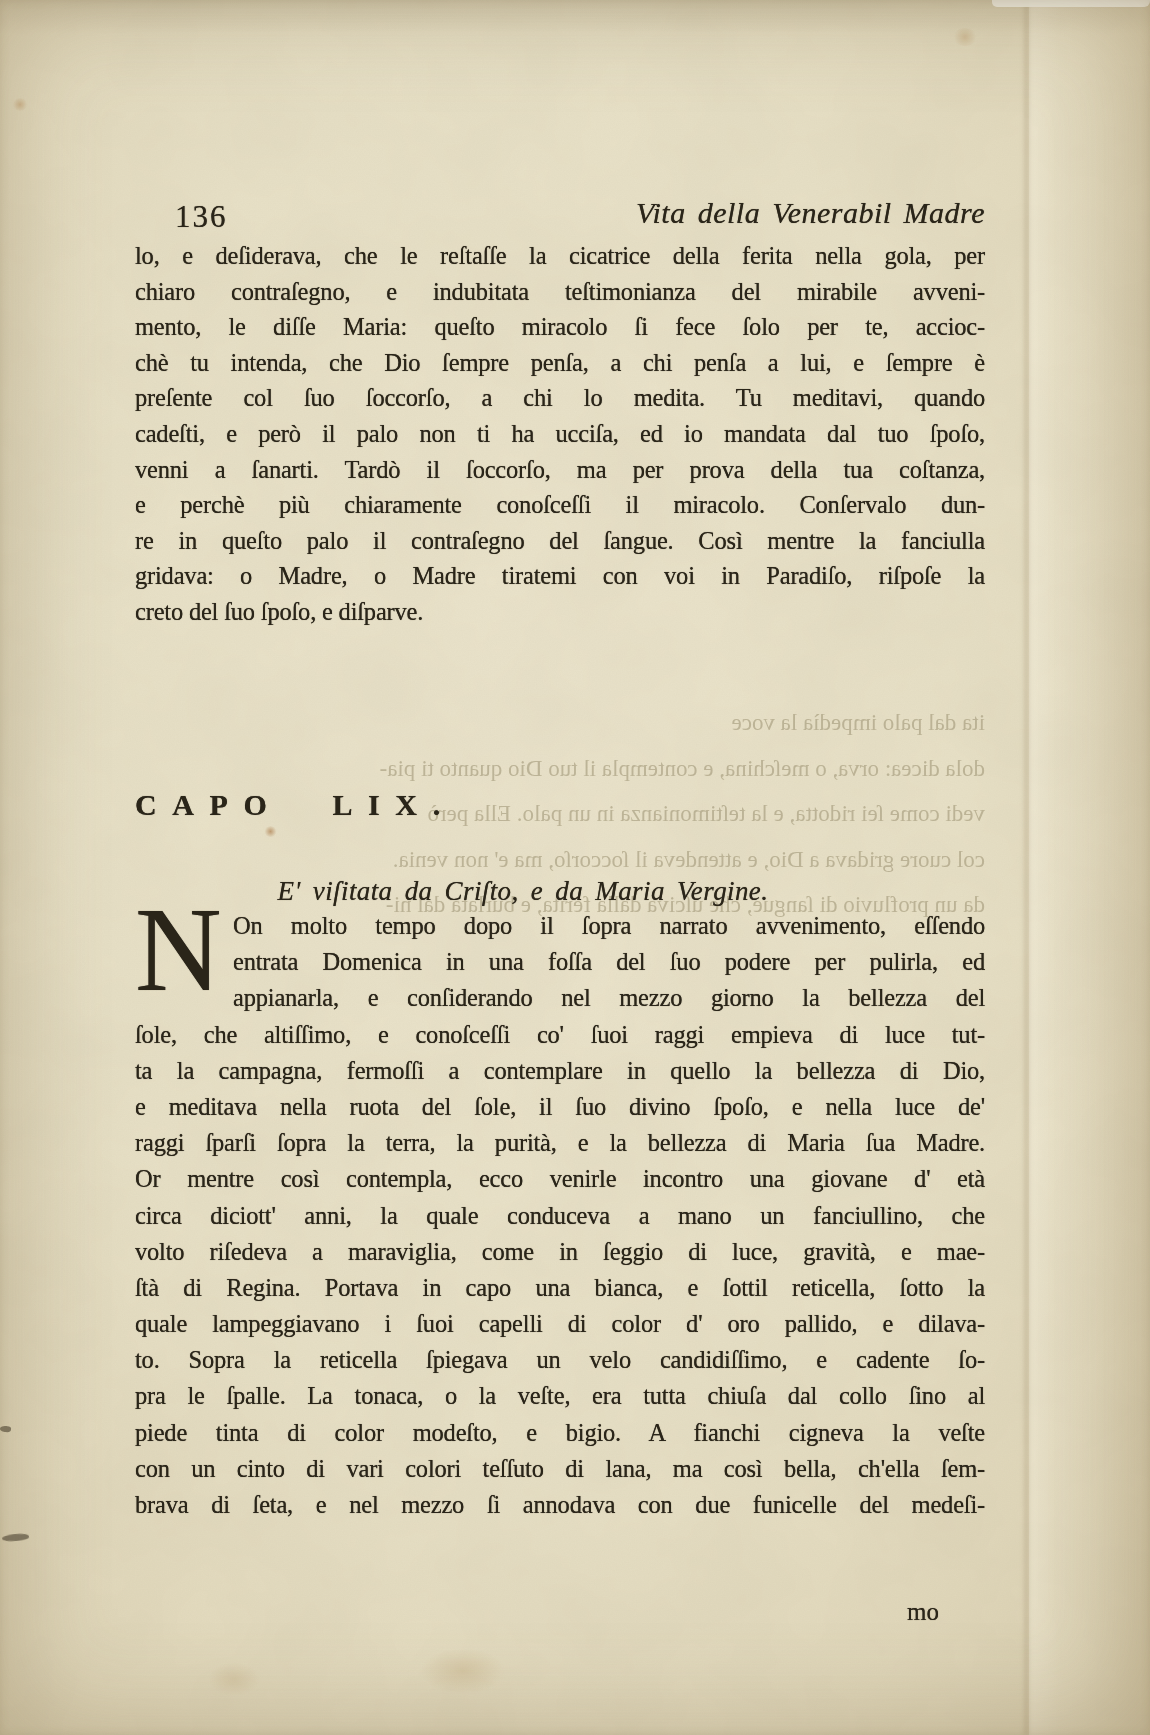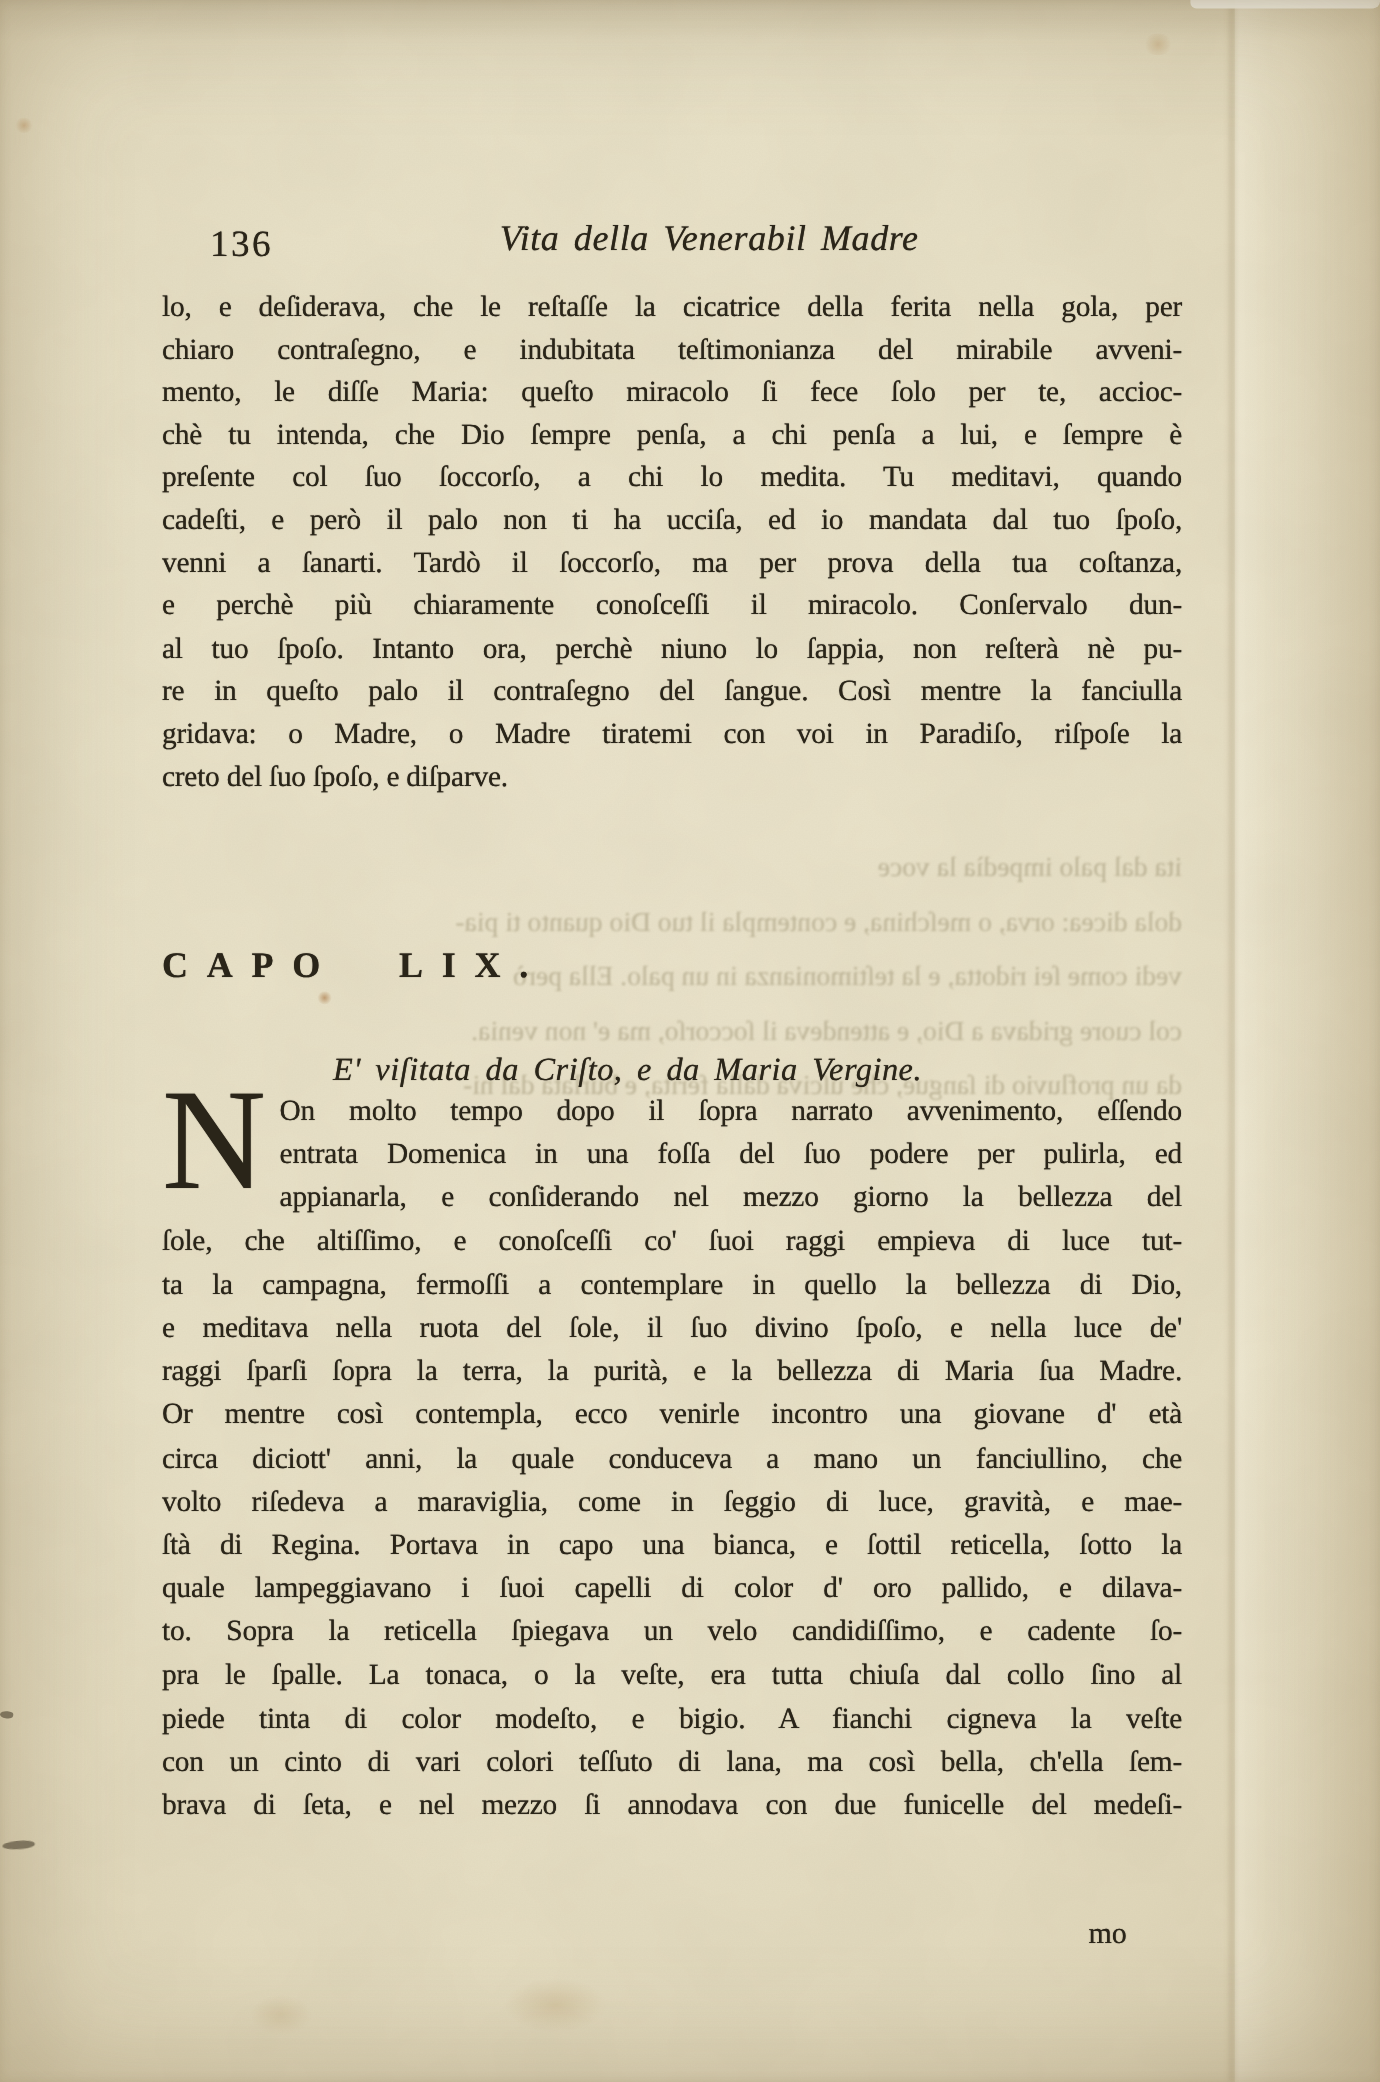--- a/index.html
+++ b/index.html
@@ -46,7 +46,7 @@
   
   .printed{position:absolute;z-index:5;
     text-shadow:0 0 .7px rgba(30,25,15,.85);}
-  .hdr{left:135px;top:182px;width:850px;height:44px;}
+  .hdr{left:135px;top:196px;width:850px;height:44px;}
   .pn{position:absolute;left:40px;top:3px;font-size:31px;letter-spacing:2px;}
   .rh{display:block;text-align:center;margin-left:62px;font-style:italic;font-size:30px;
       letter-spacing:.5px;word-spacing:4px;}

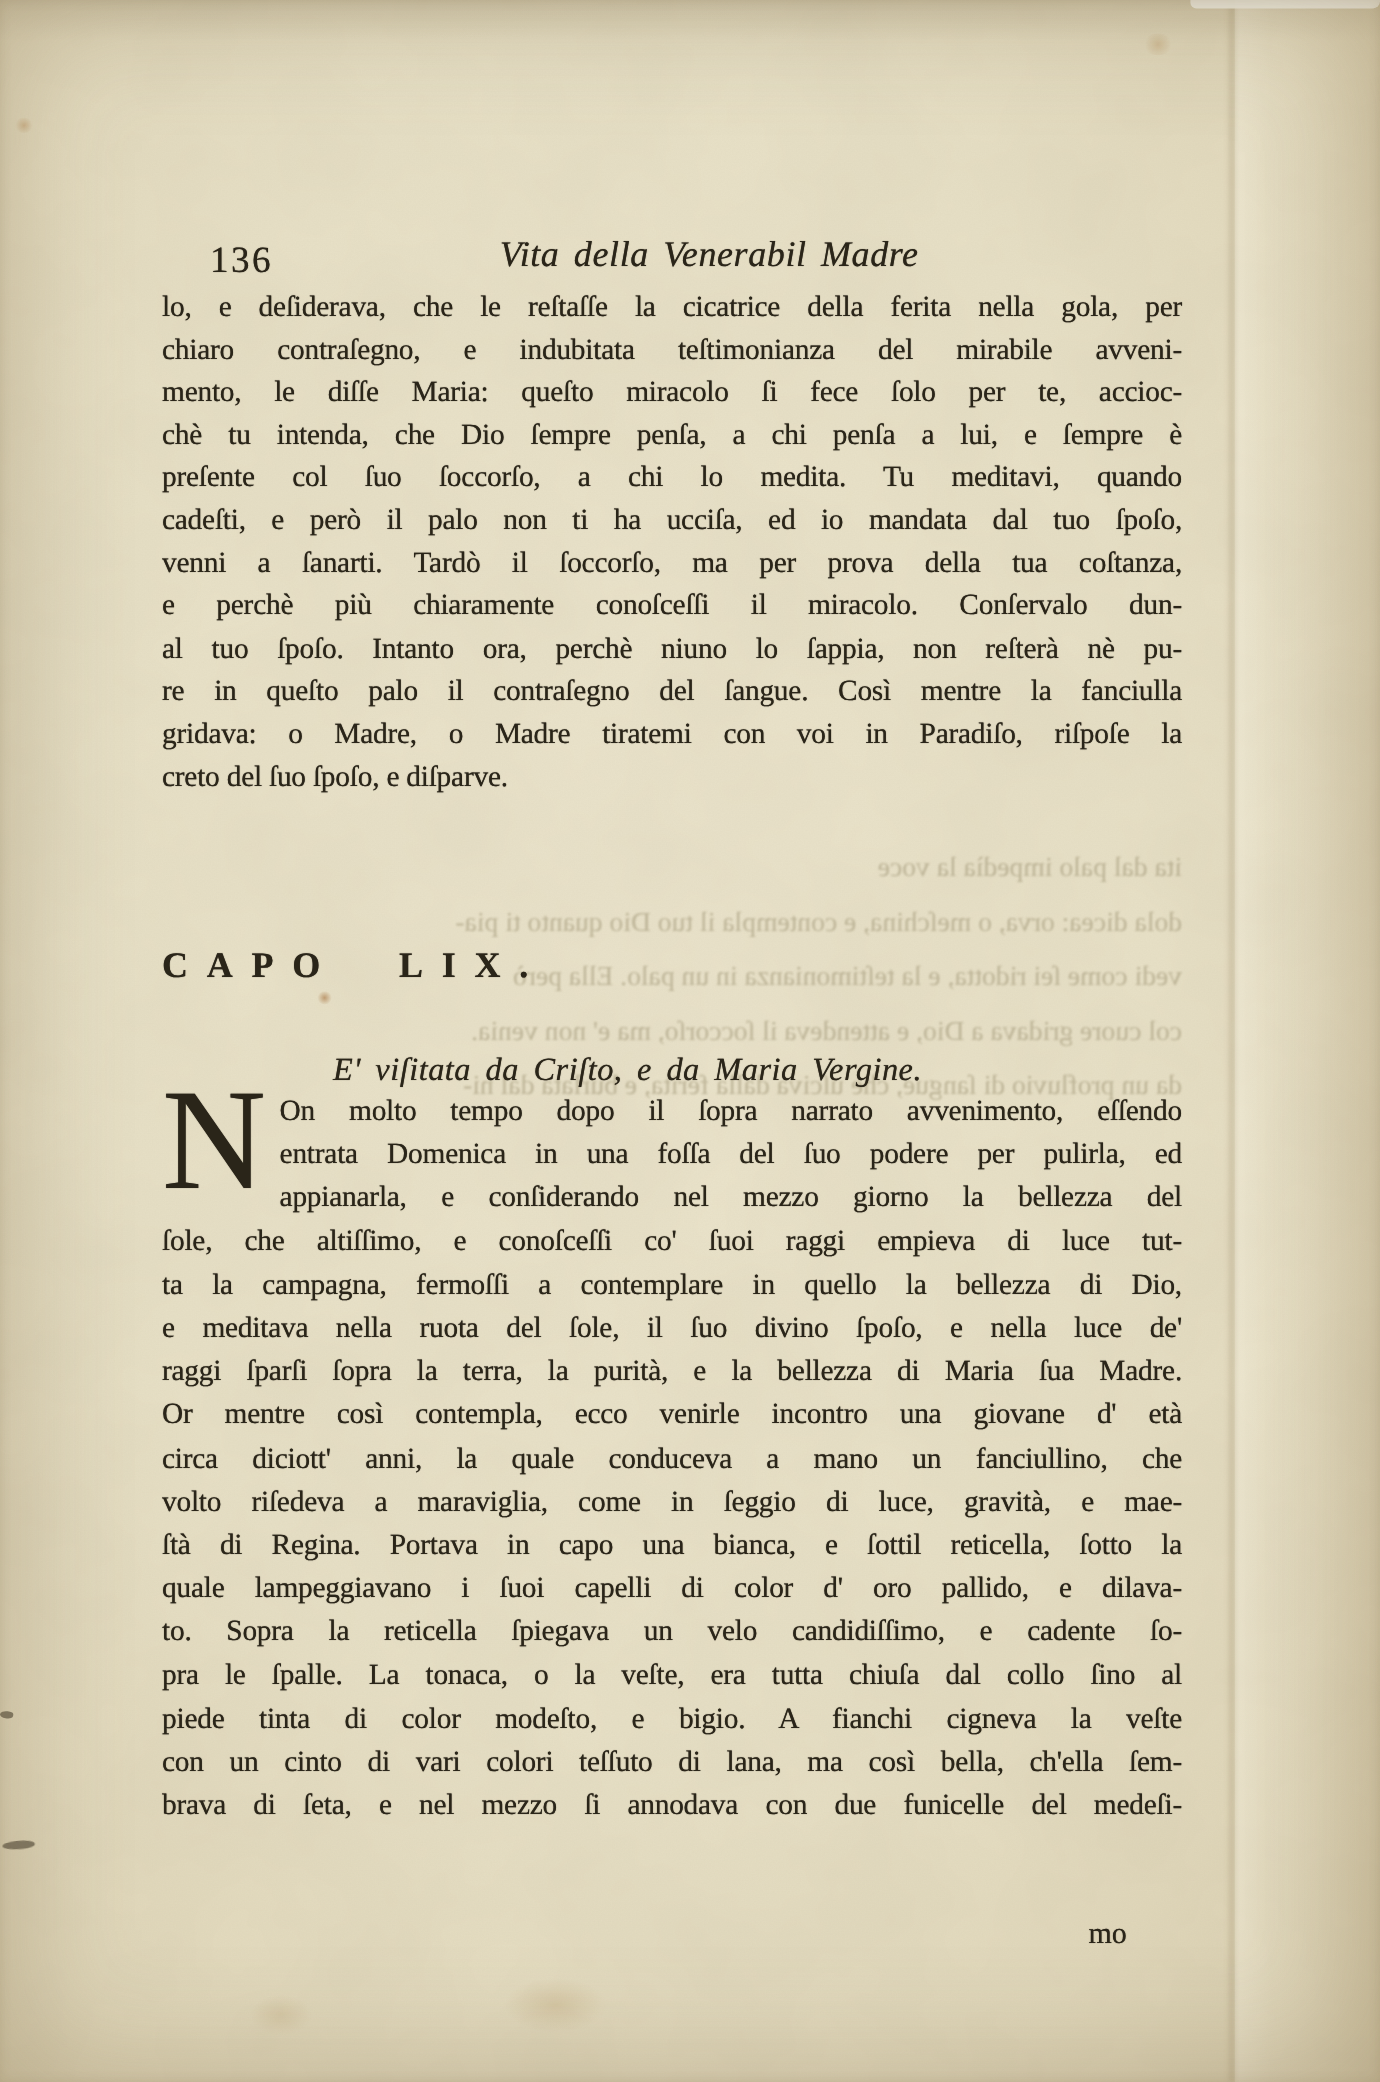--- a/index.html
+++ b/index.html
@@ -48,7 +48,7 @@
     text-shadow:0 0 .7px rgba(30,25,15,.85);}
   .hdr{left:135px;top:196px;width:850px;height:44px;}
   .pn{position:absolute;left:40px;top:3px;font-size:31px;letter-spacing:2px;}
-  .rh{display:block;text-align:center;margin-left:62px;font-style:italic;font-size:30px;
+  .rh{display:block;text-align:right;margin-left:62px;font-style:italic;font-size:30px;
       letter-spacing:.5px;word-spacing:4px;}
   .para{left:135px;width:850px;}
   #para1{top:238px;}

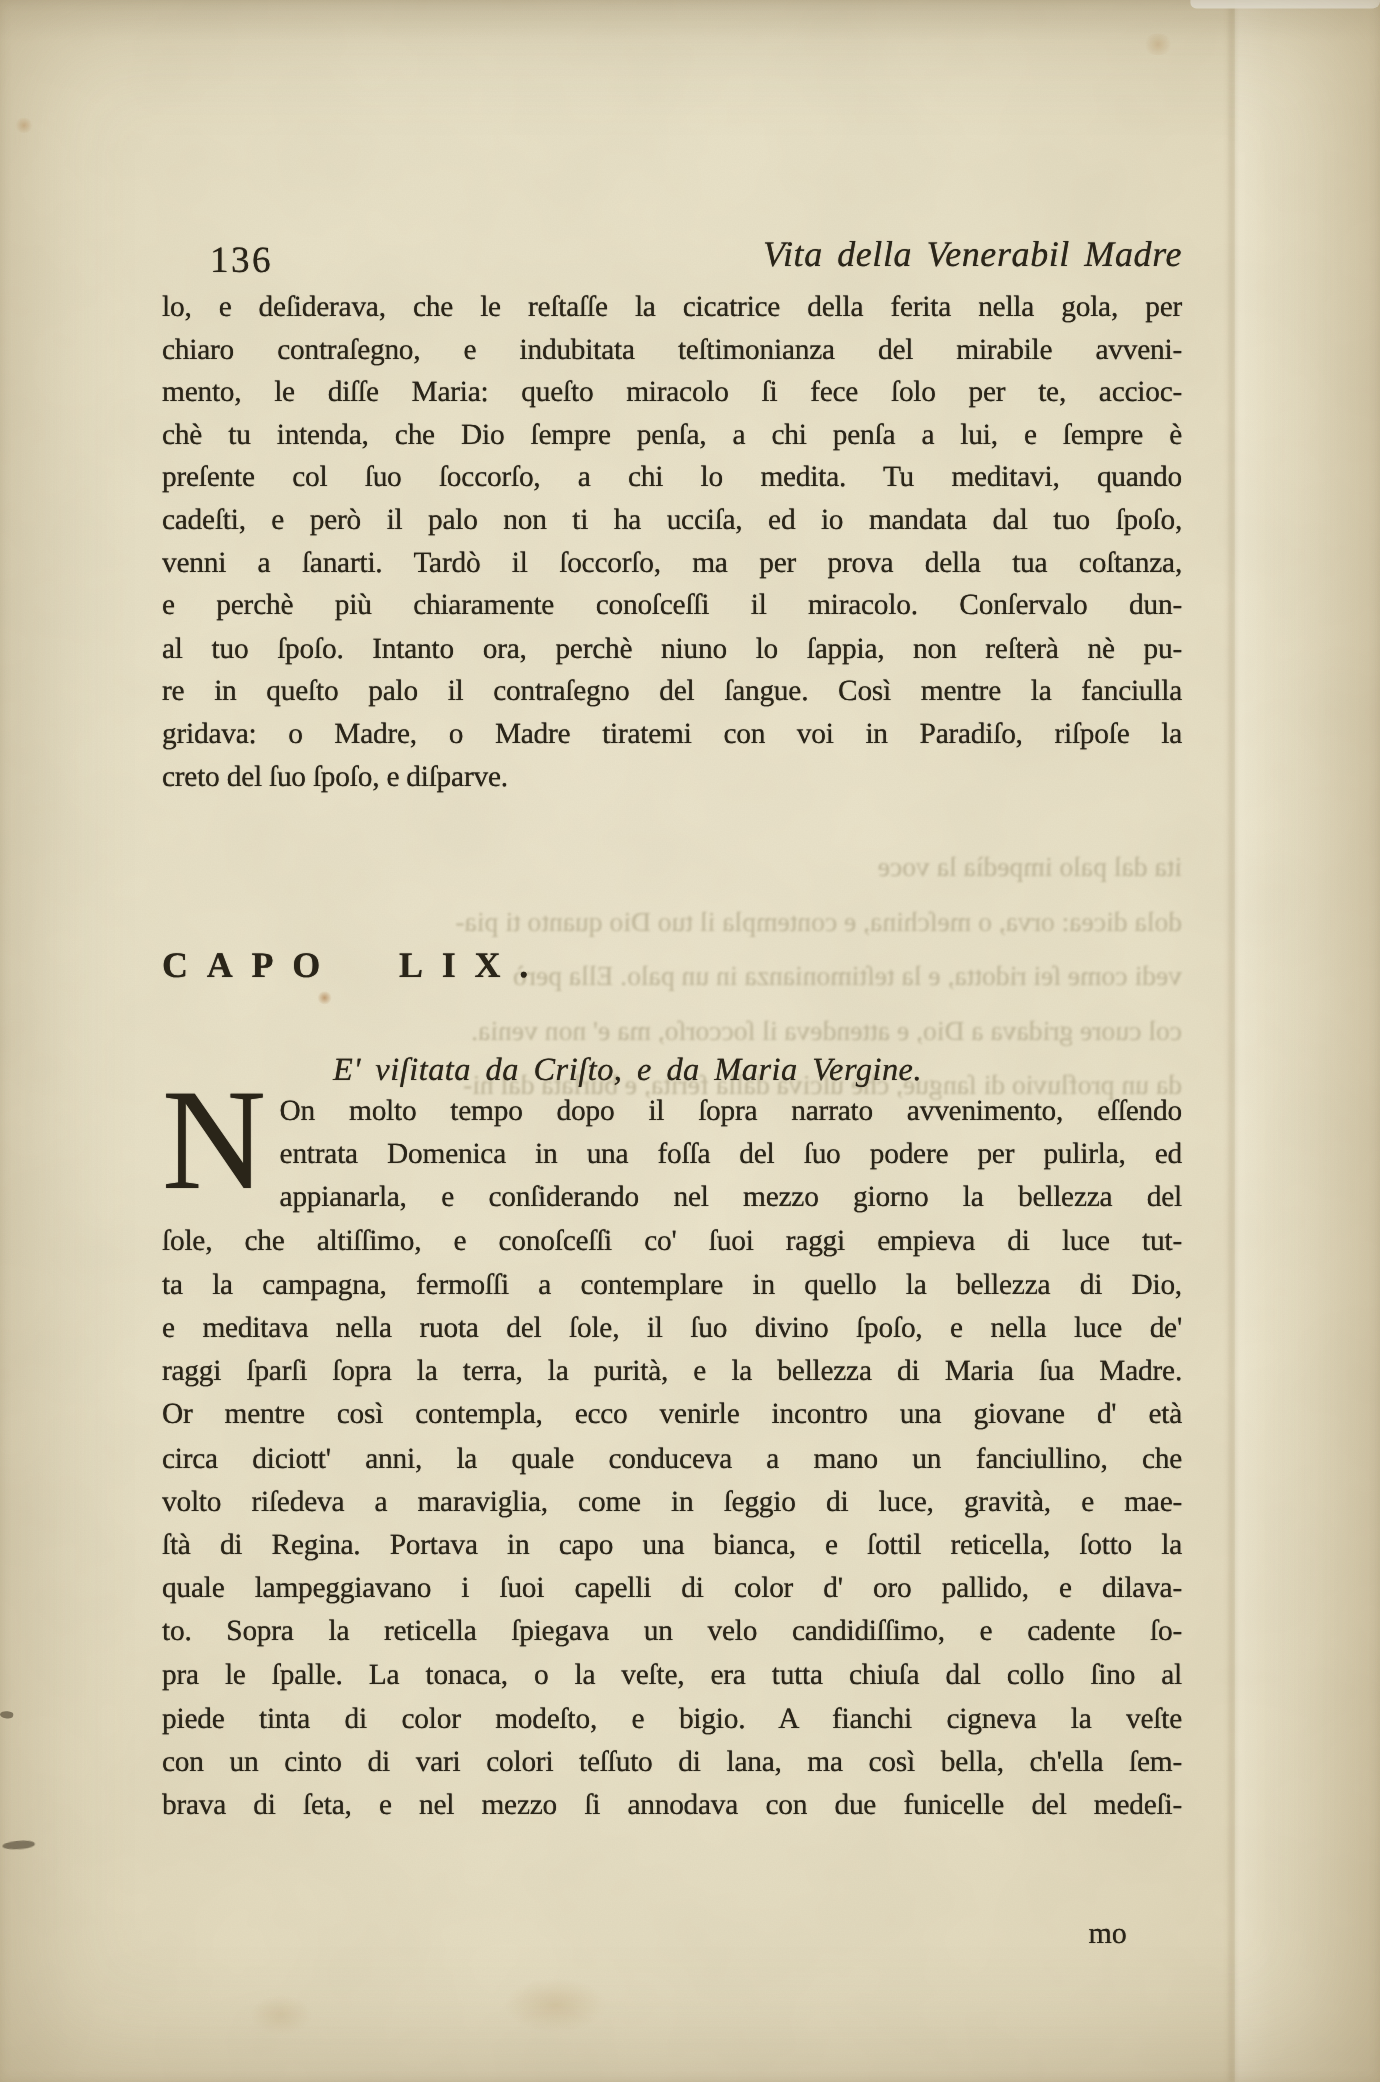--- a/index.html
+++ b/index.html
@@ -119,7 +119,6 @@
       <div class="line">cadeſti, e però il palo non ti ha ucciſa, ed io mandata dal tuo ſpoſo,</div>
       <div class="line">venni a ſanarti.  Tardò il ſoccorſo, ma per prova della tua coſtanza,</div>
       <div class="line">e perchè più chiaramente conoſceſſi il miracolo.  Conſervalo dun-</div>
-      <div class="line">al tuo ſpoſo.  Intanto ora, perchè niuno lo ſappia, non reſterà nè pu-</div>
       <div class="line">re in queſto palo il contraſegno del ſangue.  Così mentre la fanciulla</div>
       <div class="line">gridava: o Madre, o Madre tiratemi con voi in Paradiſo, riſpoſe la</div>
       <div class="line">creto del ſuo ſpoſo, e diſparve.</div>

